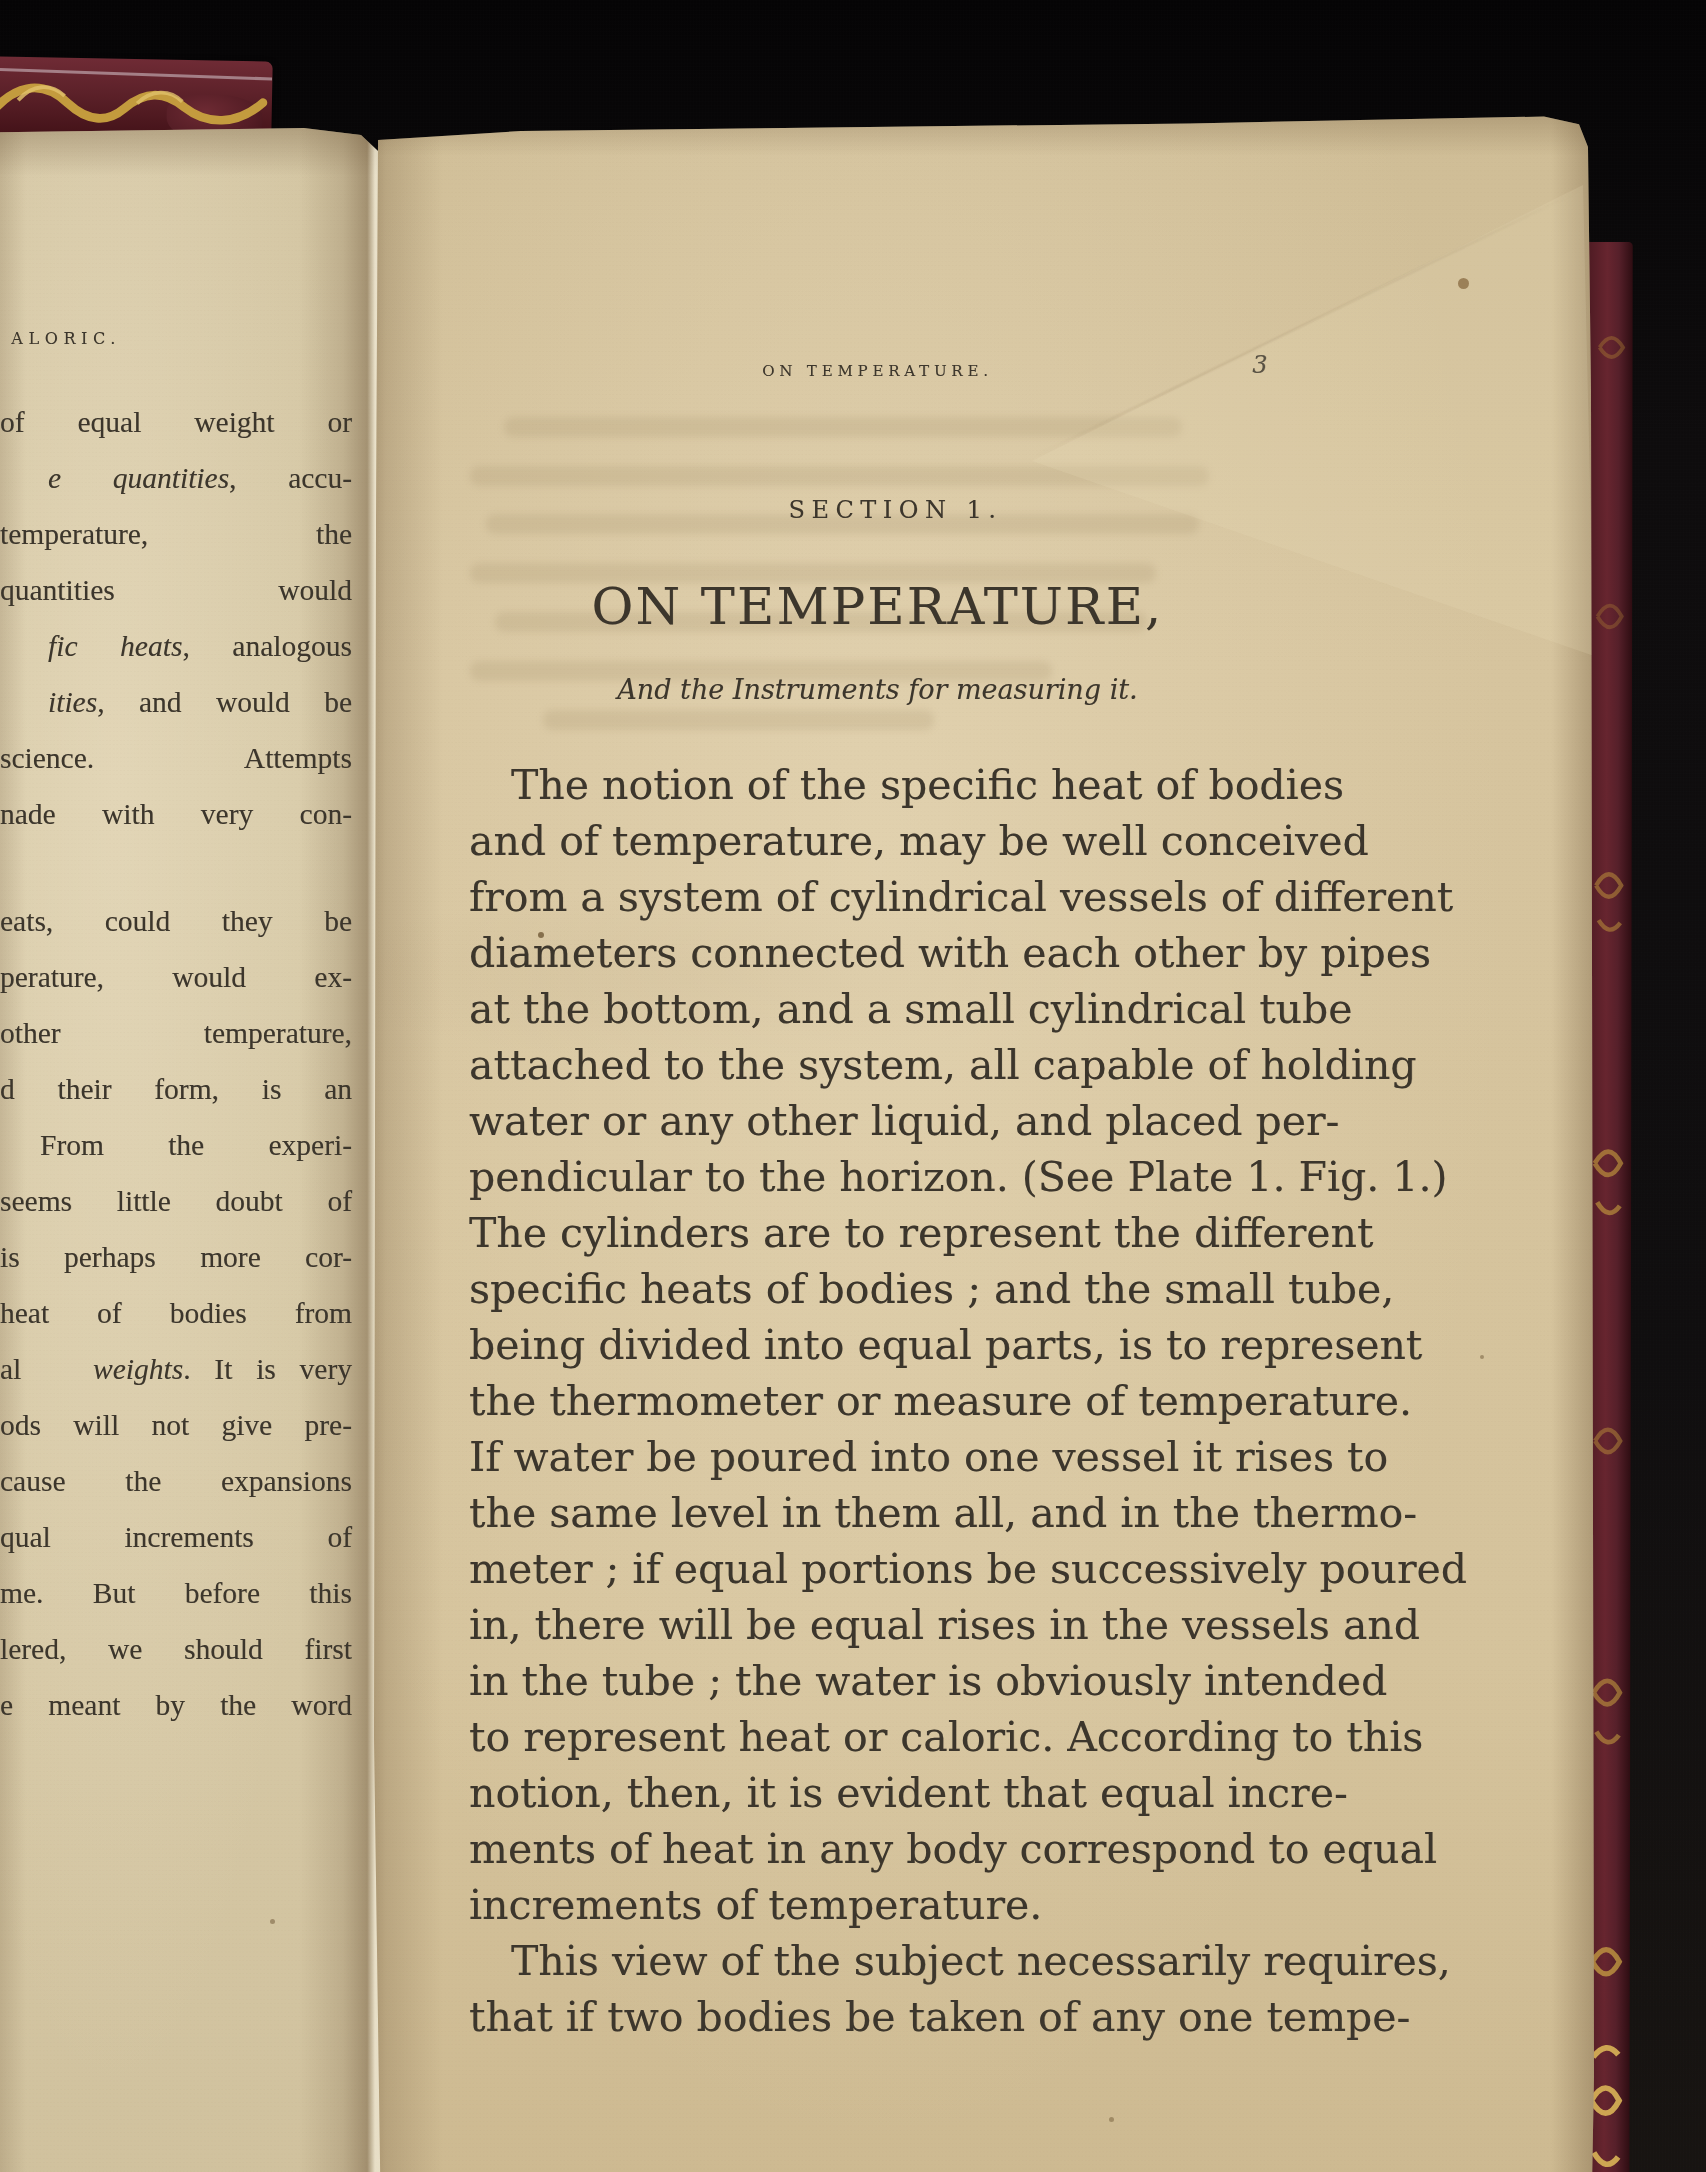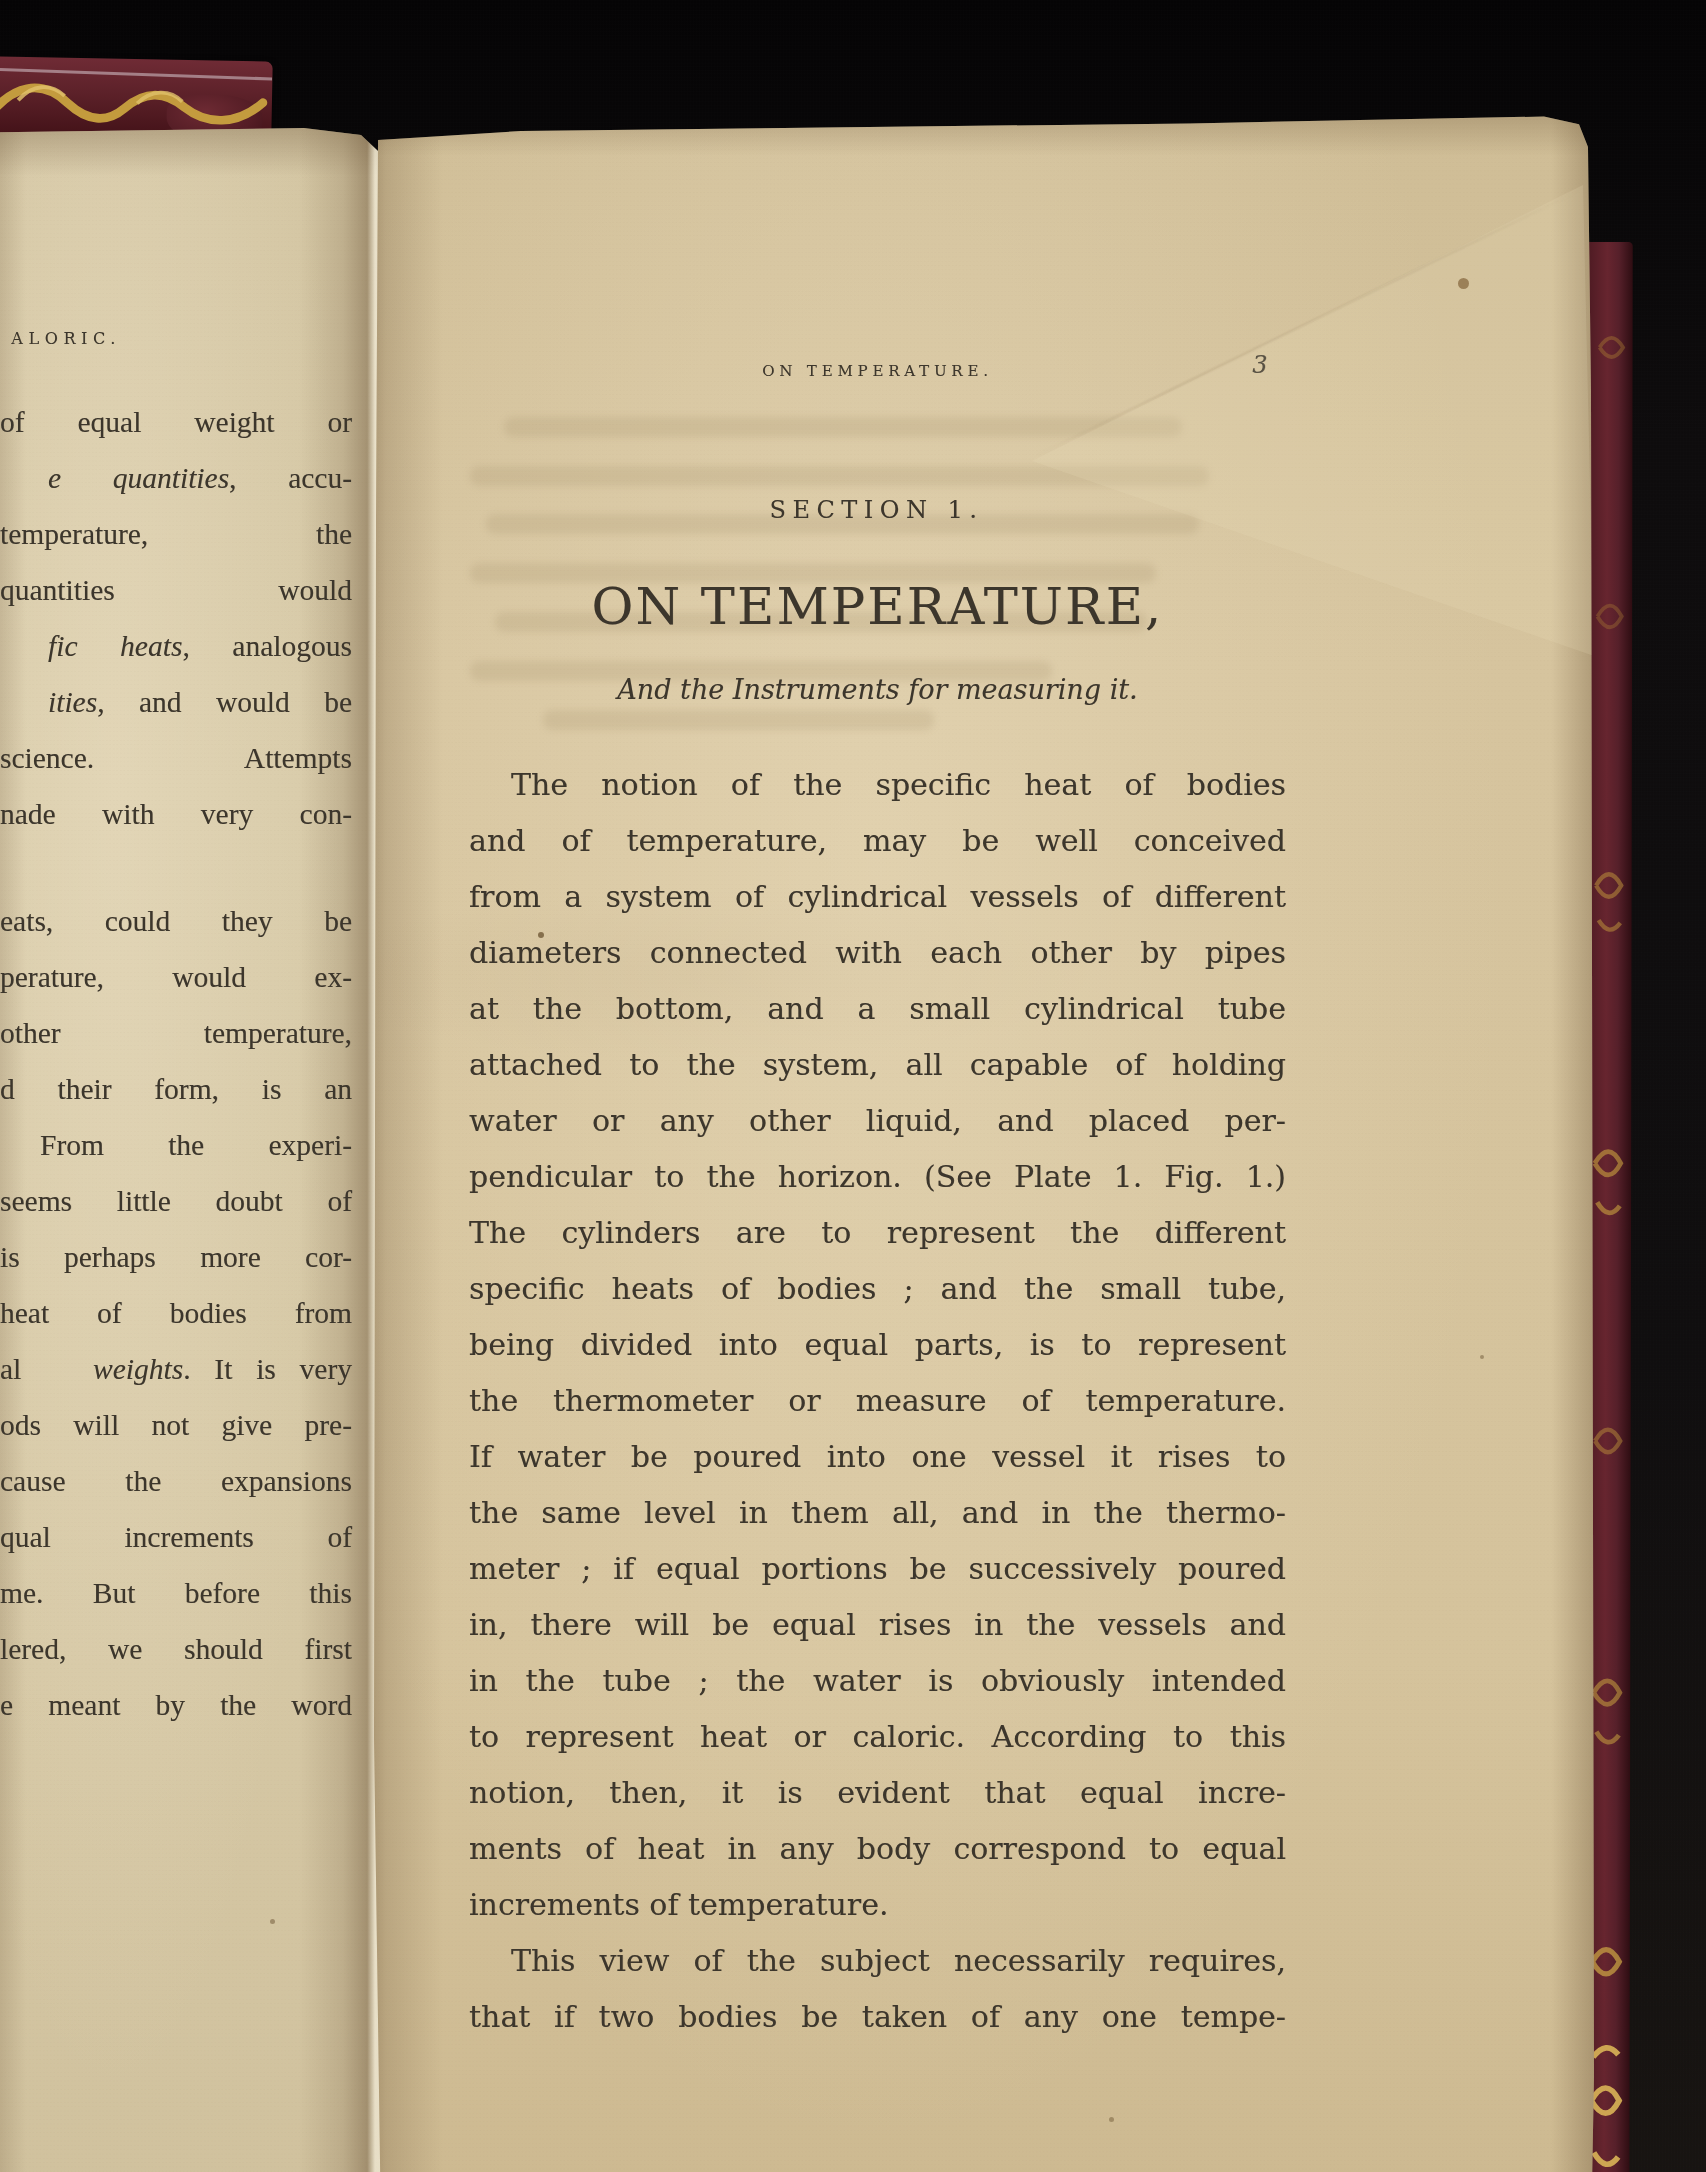--- a/index.html
+++ b/index.html
@@ -93,7 +93,7 @@
       font-size:15px;letter-spacing:4.8px;}
   .rp-num{position:absolute;left:878px;top:238px;width:52px;text-align:center;
       font-size:24px;font-style:italic;}
-  .rp-section{position:absolute;left:112px;top:383px;width:817px;text-align:center;
+  .rp-section{position:absolute;left:131px;top:383px;width:817px;text-align:center;
       font-size:24px;letter-spacing:6.5px;}
   .rp-title{position:absolute;left:113px;top:464px;width:817px;text-align:center;
       font-size:51px;letter-spacing:2.2px;}

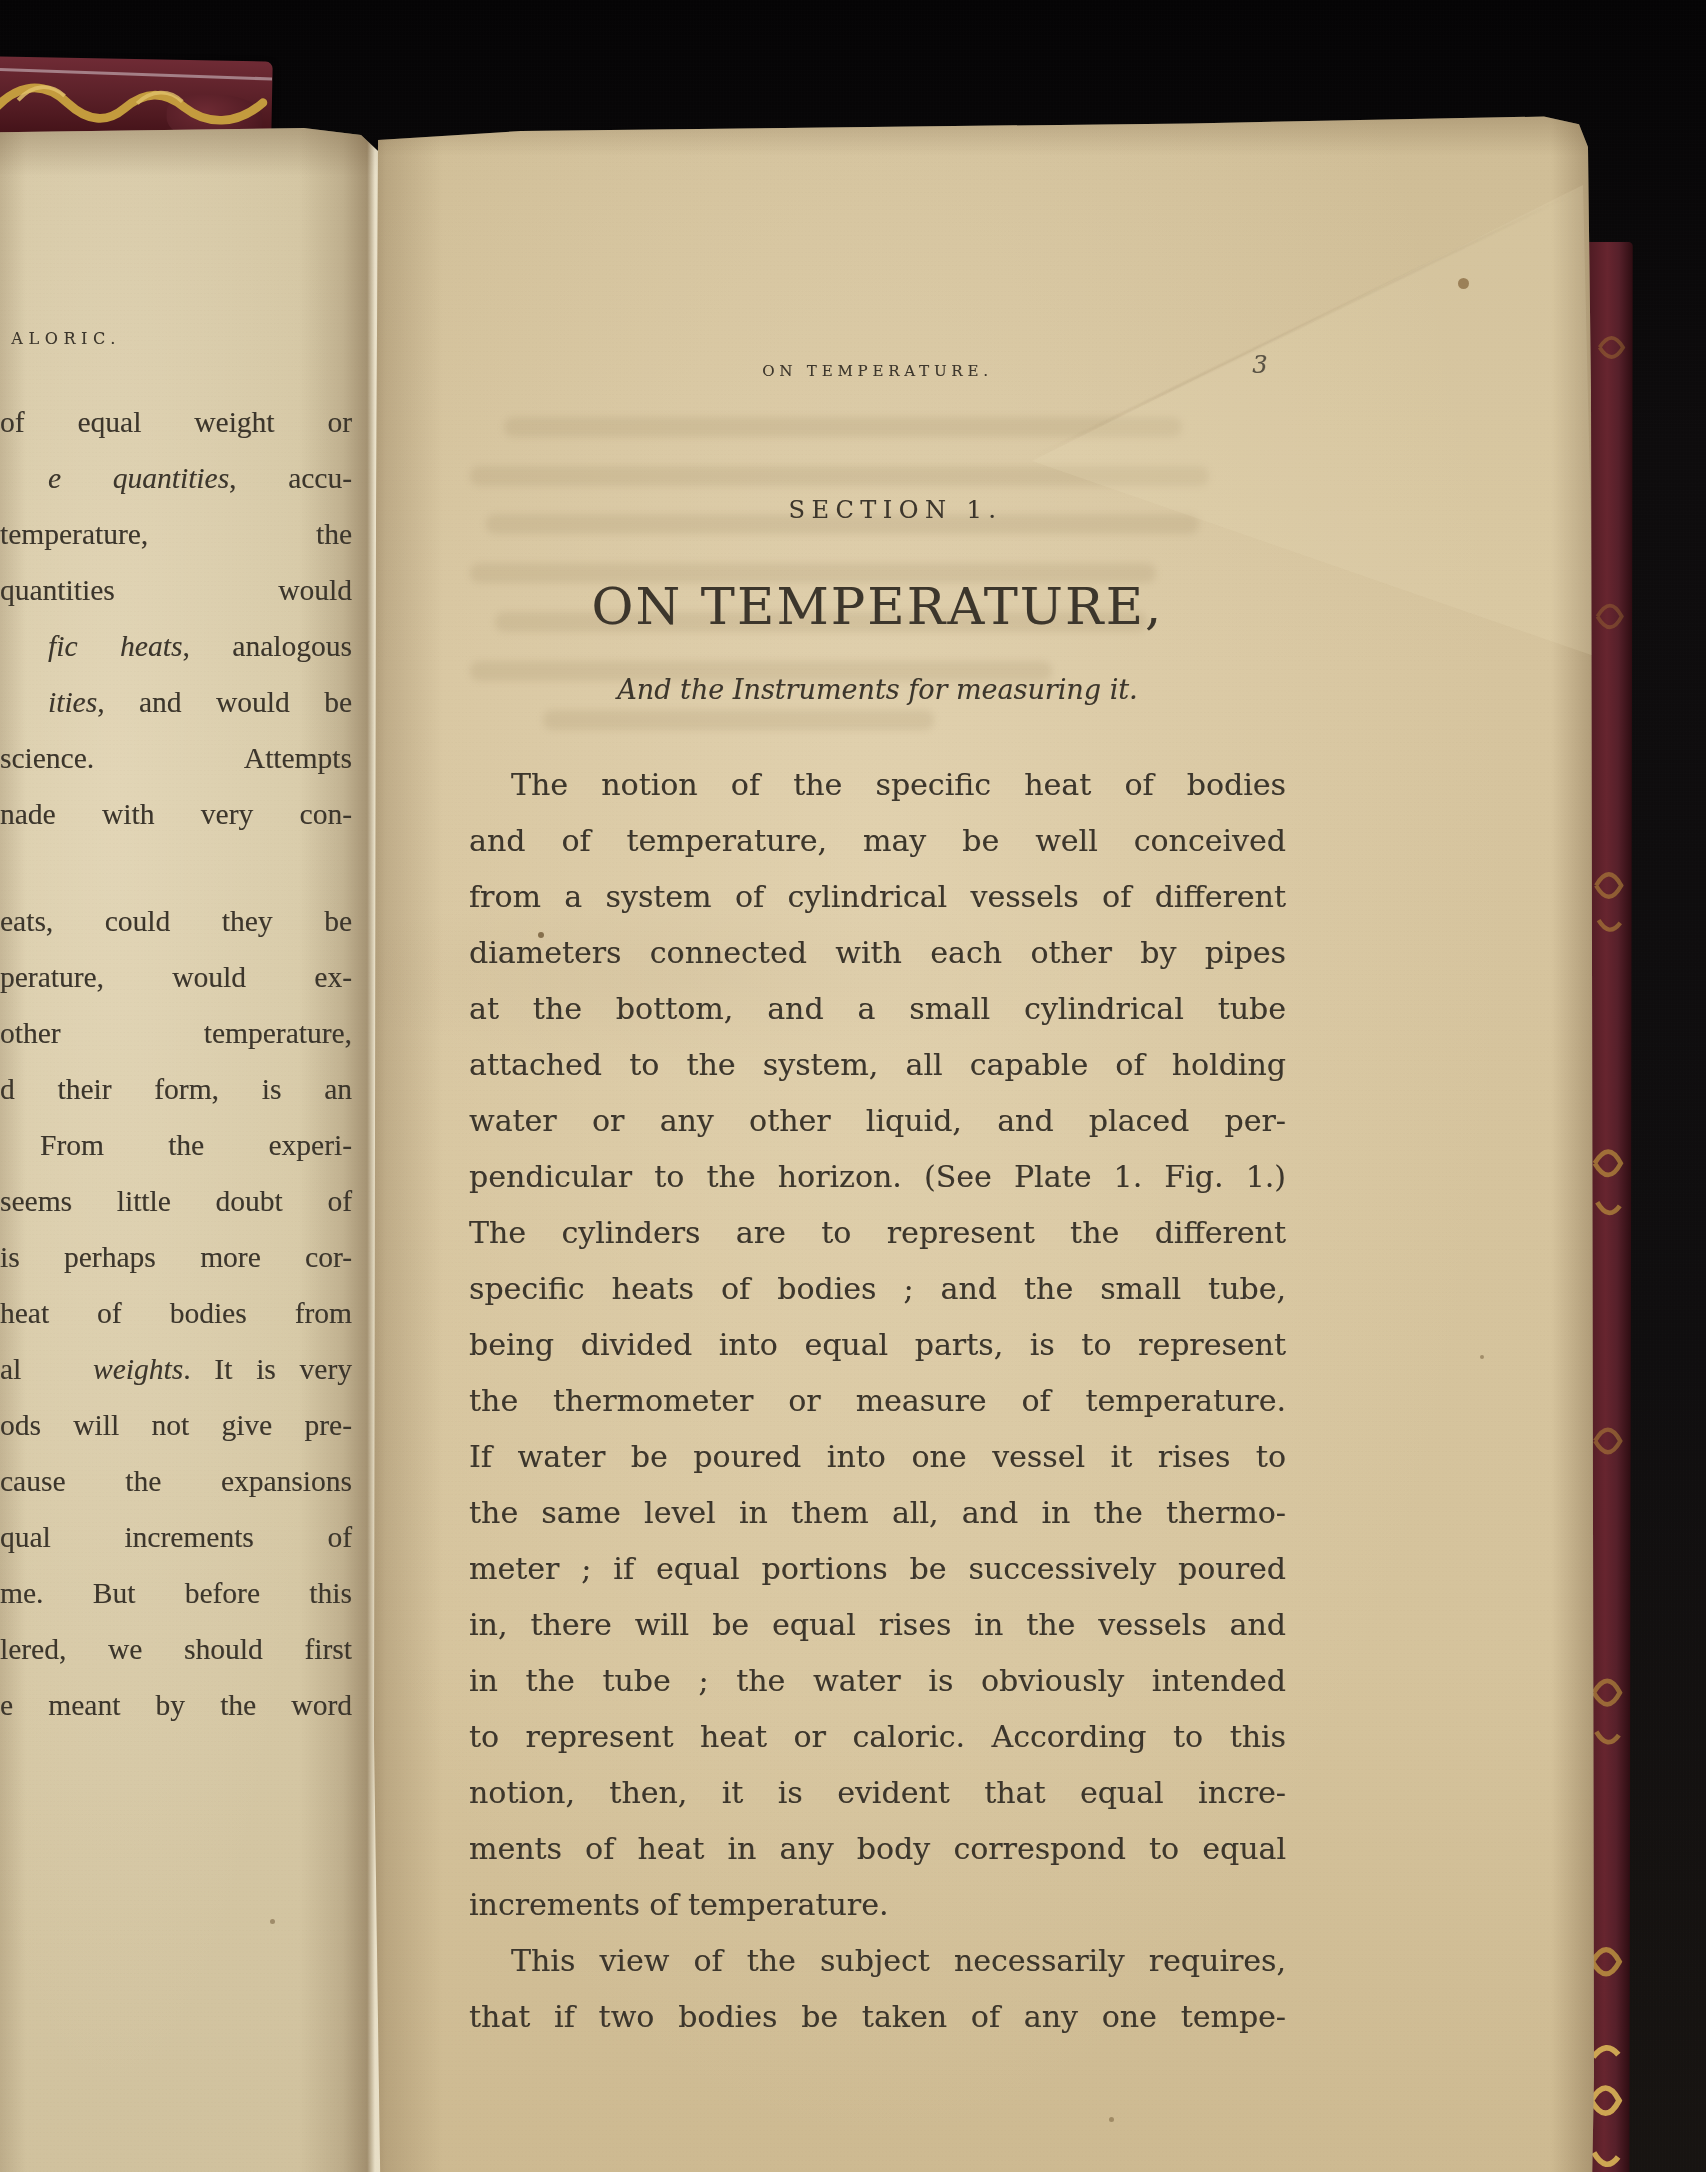--- a/index.html
+++ b/index.html
@@ -100,7 +100,7 @@
   .rp-subtitle{position:absolute;left:113px;top:561px;width:817px;text-align:center;
       font-size:27px;font-style:italic;}
   .rp-body{position:absolute;left:113px;top:644px;width:817px;}
-  .rp-line{font-size:30px;line-height:56px;height:56px;white-space:nowrap;
+  .rp-line{font-size:41px;line-height:56px;height:56px;white-space:nowrap;
       text-align:justify;text-align-last:justify;}
   .rp-line.indent{padding-left:42px;}
   .rp-line.last{text-align-last:left;}

